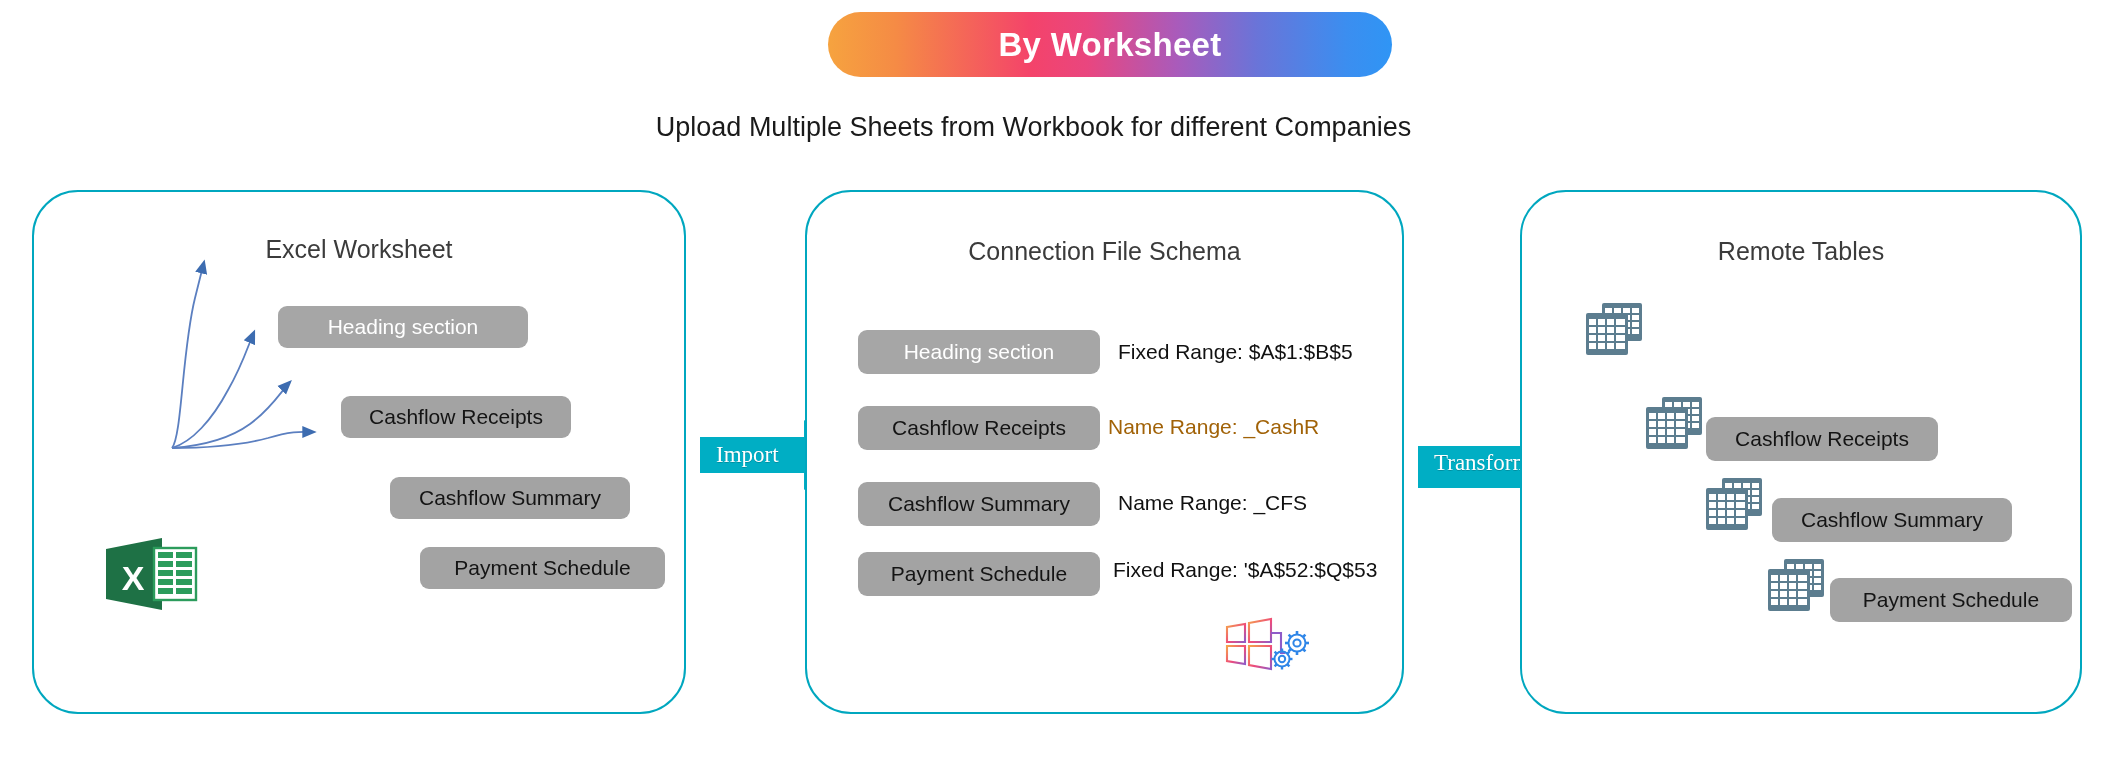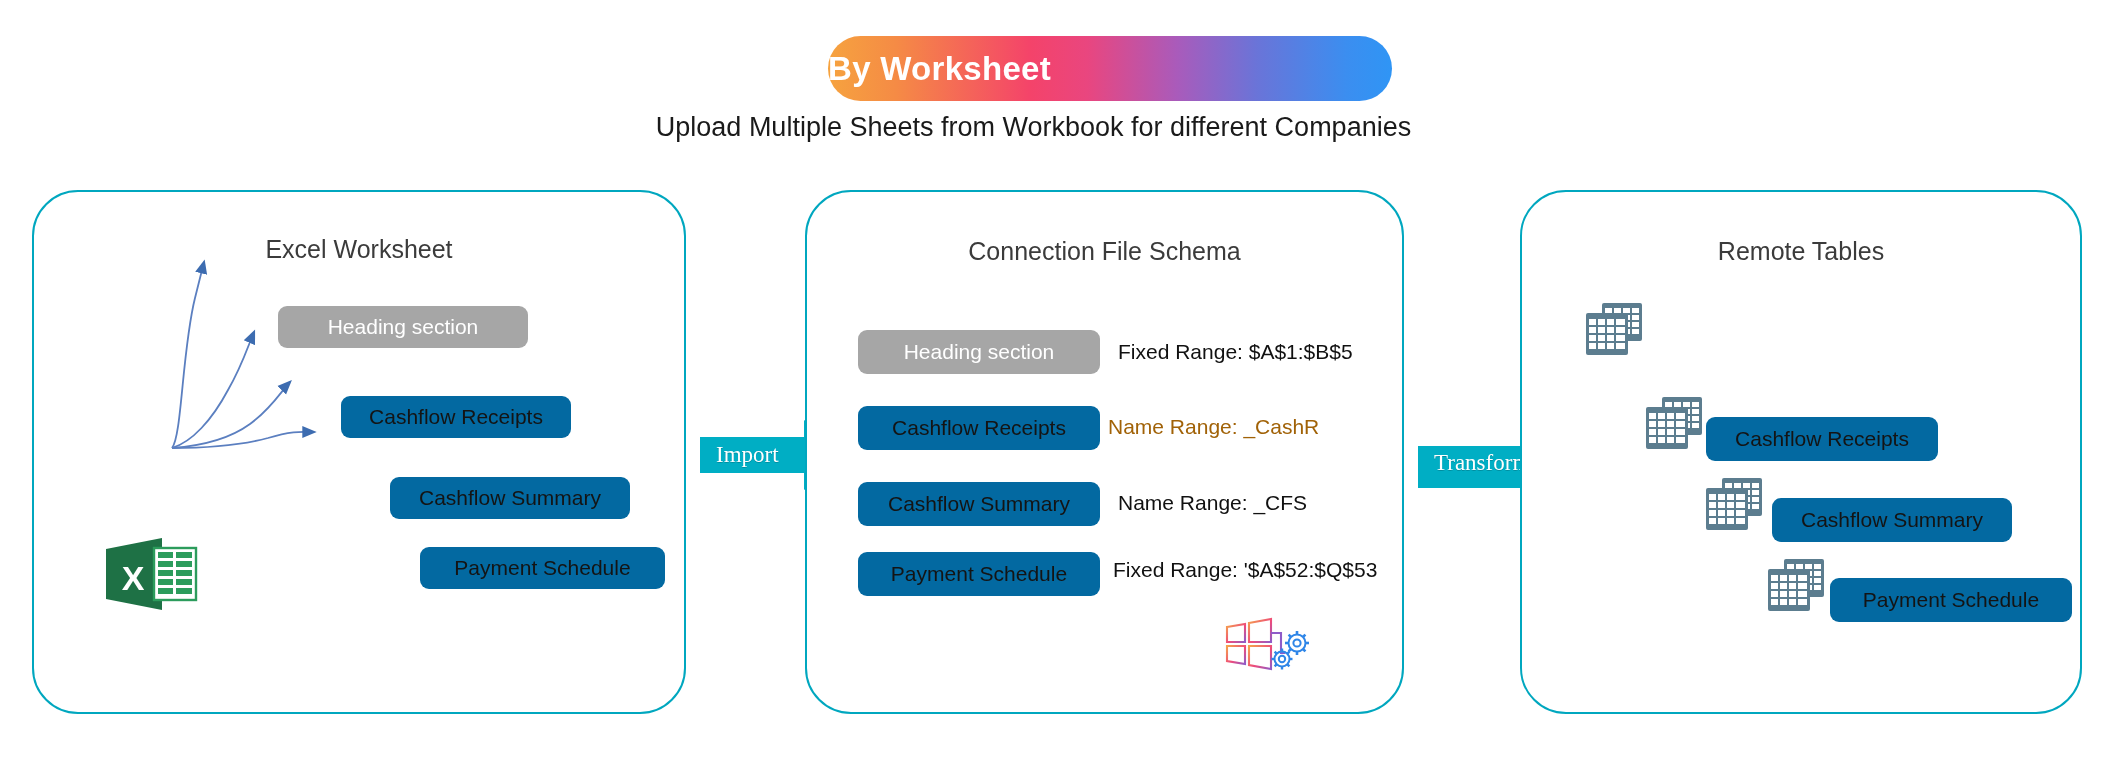--- a/index.html
+++ b/index.html
@@ -12,10 +12,10 @@
 
   
   .banner{
-    position:absolute;left:828px;top:36px;width:564px;height:65px;
+    position:absolute;left:828px;top:12px;width:564px;height:65px;
     border-radius:33px;
     background:linear-gradient(90deg,#f6a33f 0%,#f58b45 12%,#f4436a 36%,#e9467f 46%,#a95bbb 62%,#6a74d8 76%,#3b8ef0 92%,#2f95f5 100%);
-    display:flex;align-items:center;justify-content:flex-start;
+    display:flex;align-items:center;justify-content:center;
   }
   .banner-title{
     color:#ffffff;font-size:33px;font-weight:bold;letter-spacing:.3px;

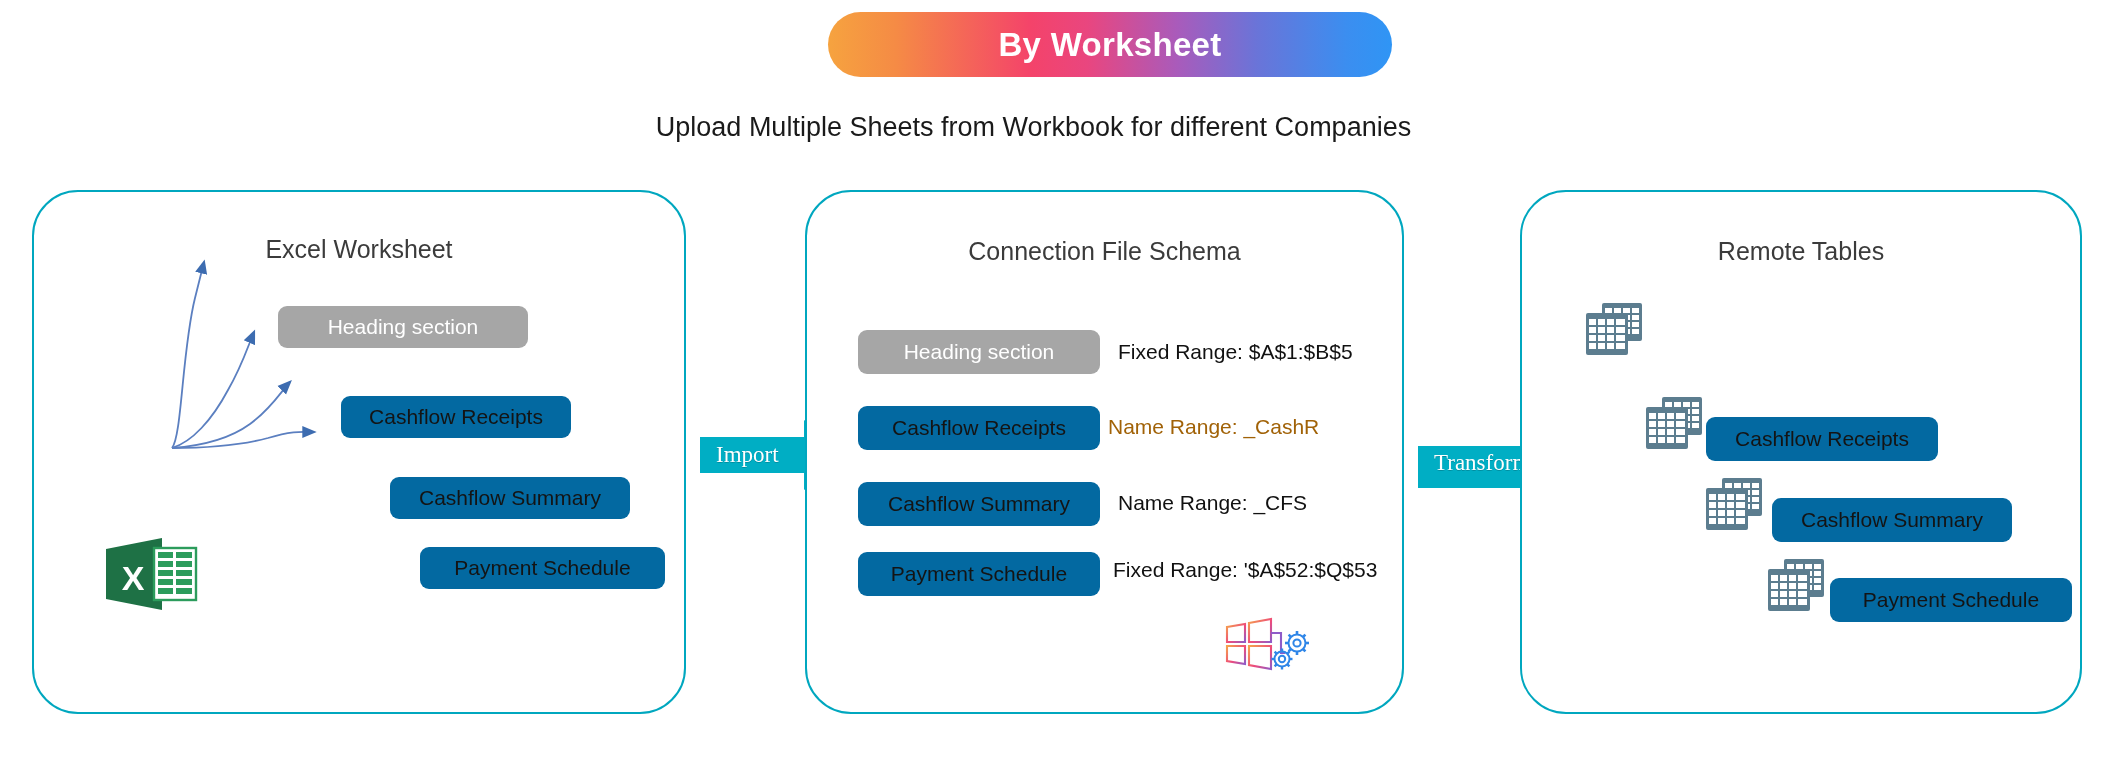--- a/index.html
+++ b/index.html
@@ -50,7 +50,7 @@
     font-family:"Liberation Sans", sans-serif;white-space:nowrap;
   }
   .pill.gray{background:#a6a6a6;color:#ffffff;justify-content:center;}
-  .pill.blue{background:#0369a1;color:#141414;justify-content:center;}
+  .pill.blue{background:#a3a3a3;color:#141414;justify-content:center;}
 
   
   .excel-icon{position:absolute;left:104px;top:535px;width:95px;height:78px;}

